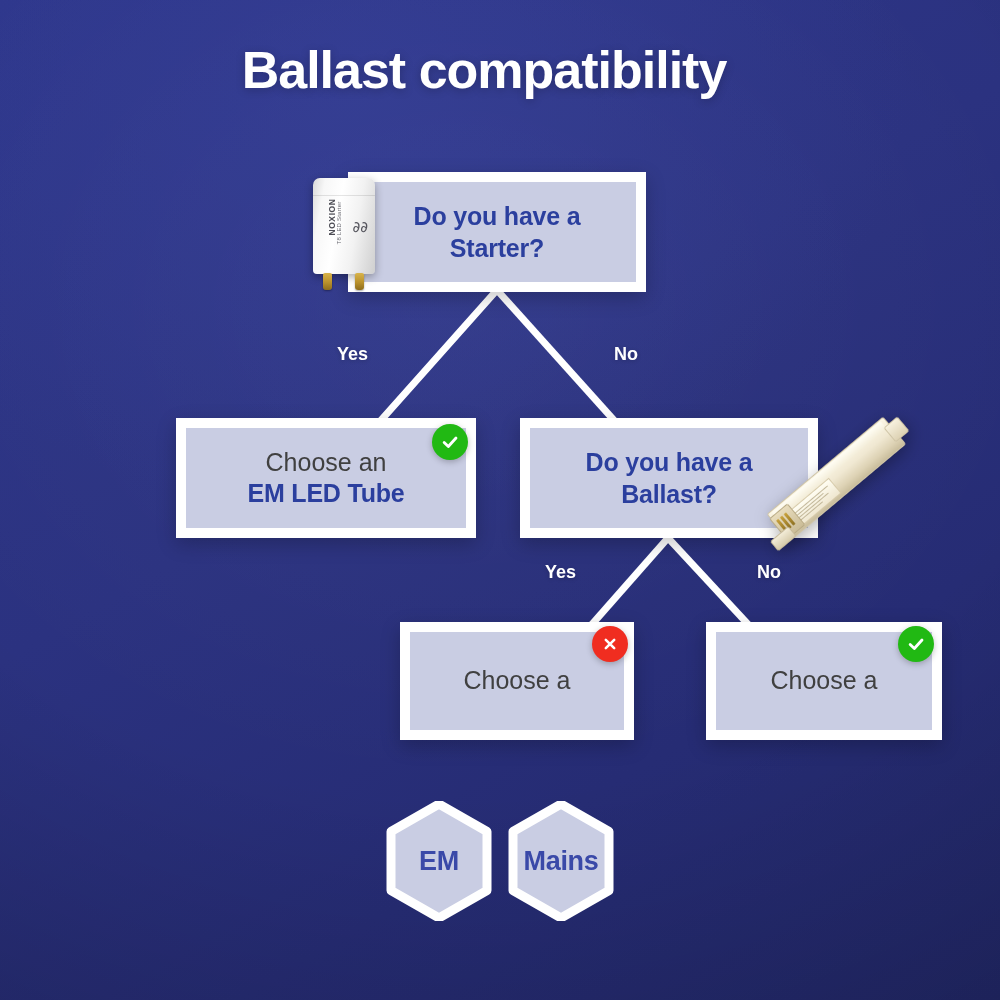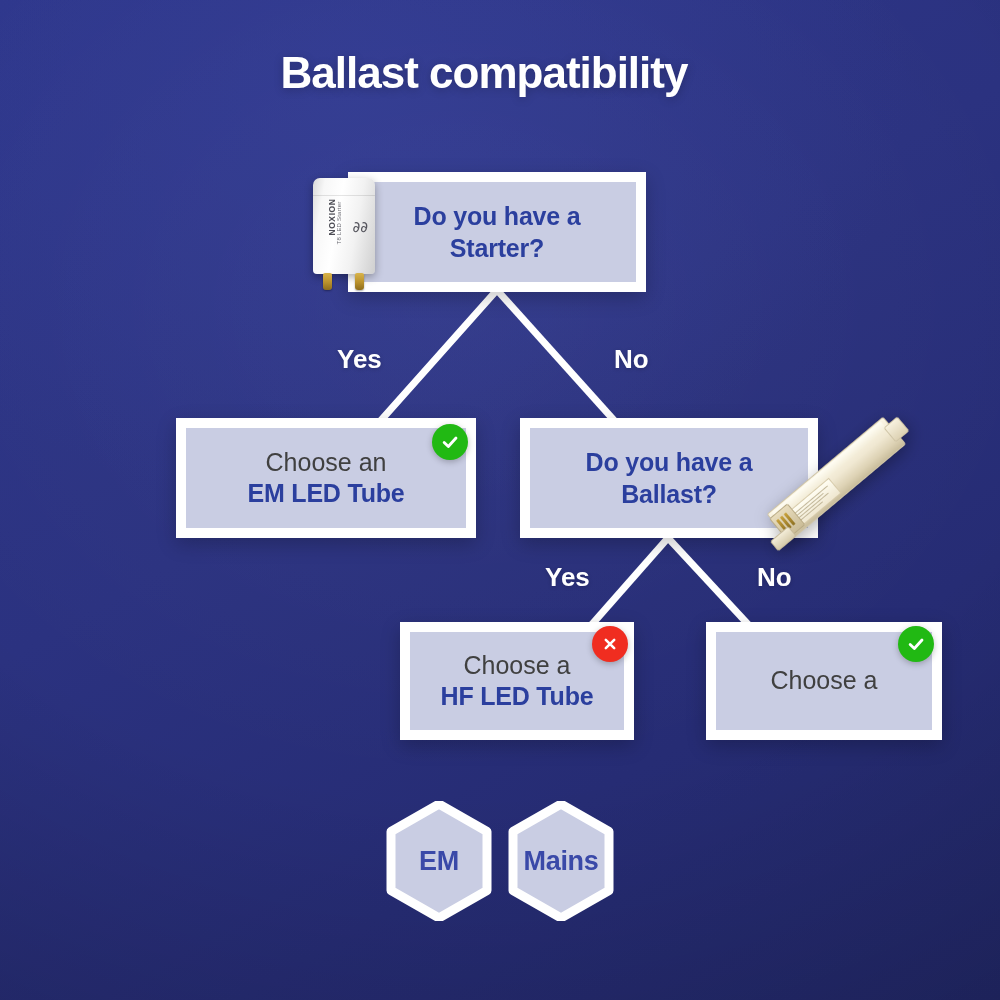--- a/index.html
+++ b/index.html
@@ -24,8 +24,8 @@
   }
 
   .title{
-    position:absolute;left:0;top:48px;width:968px;text-align:center;
-    color:#ffffff;font-weight:bold;font-size:44px;letter-spacing:-1px;
+    position:absolute;left:0;top:40px;width:968px;text-align:center;
+    color:#ffffff;font-weight:bold;font-size:52px;letter-spacing:-1px;
     text-shadow:0 2px 10px rgba(0,0,0,.22);
   }
 

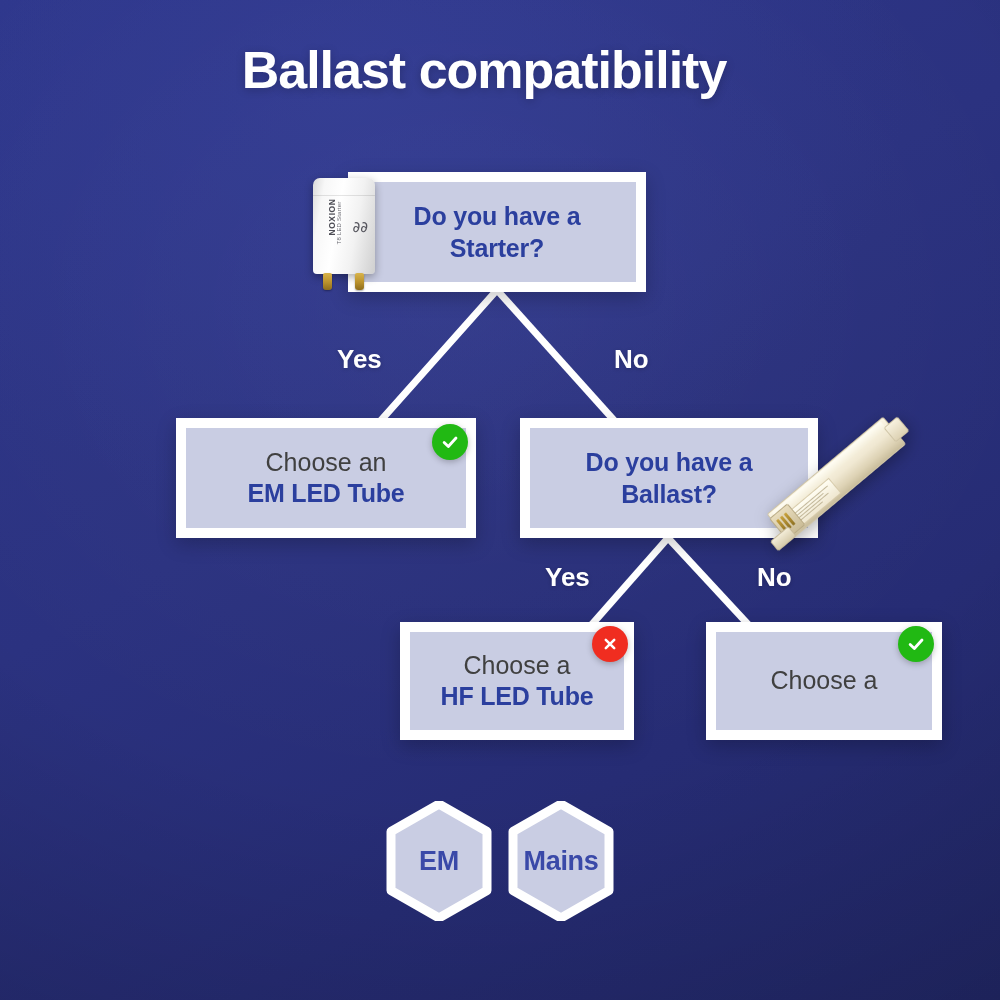--- a/index.html
+++ b/index.html
@@ -67,7 +67,7 @@
 
   
   .branch{
-    position:absolute;color:#ffffff;font-weight:bold;font-size:26px;z-index:4;
+    position:absolute;color:#ffffff;font-weight:bold;font-size:18px;z-index:4;
     text-shadow:0 1px 4px rgba(0,0,0,.2);
   }
 

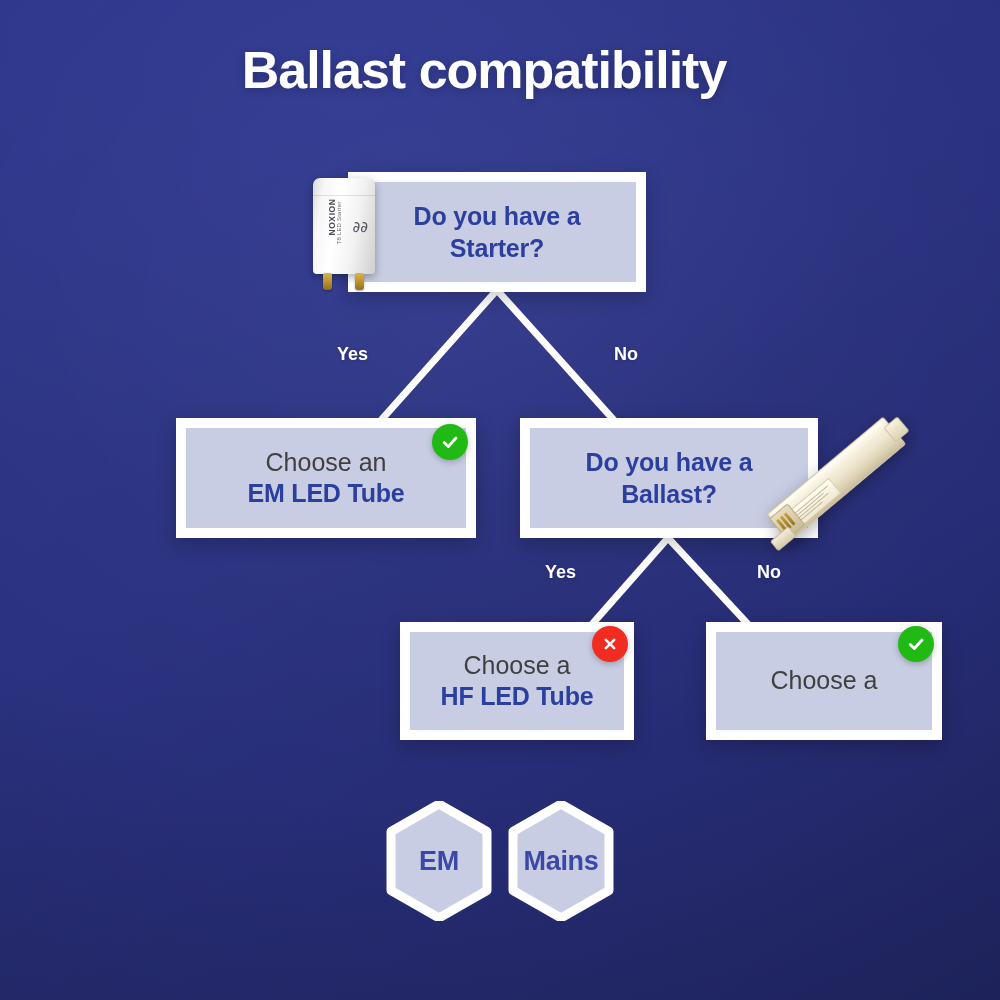--- a/index.html
+++ b/index.html
@@ -268,7 +268,6 @@
   <div class="box" style="left:400px;top:622px;width:234px;height:118px;">
     <div class="inner">
       <div class="rline-top">Choose a</div>
-      <div class="rline-bot">HF LED Tube</div>
       <div class="badge no" style="right:-4px;top:-6px;">
         <svg width="18" height="18" viewBox="0 0 24 24" aria-hidden="true">
           <path d="M6.4 6.4 L17.6 17.6 M17.6 6.4 L6.4 17.6" fill="none" stroke="#ffffff" stroke-width="3.4" stroke-linecap="round"></path>

